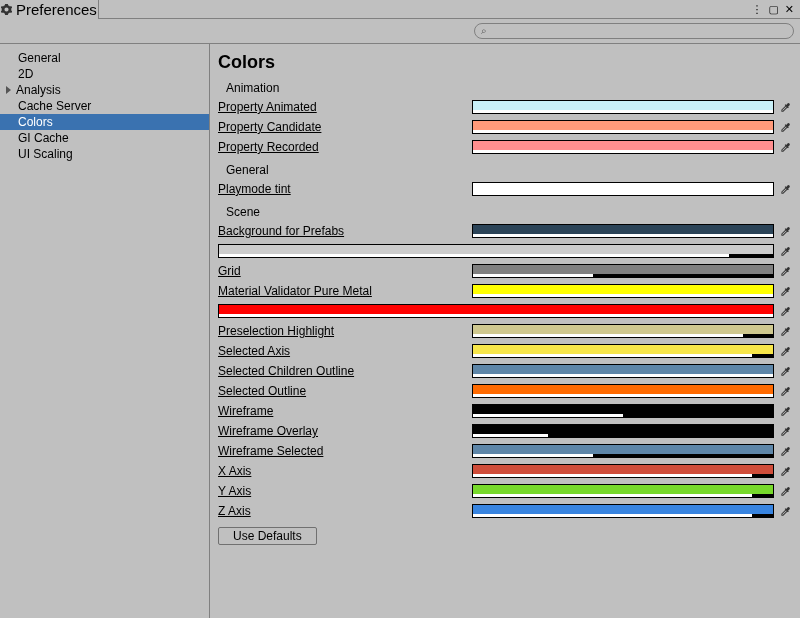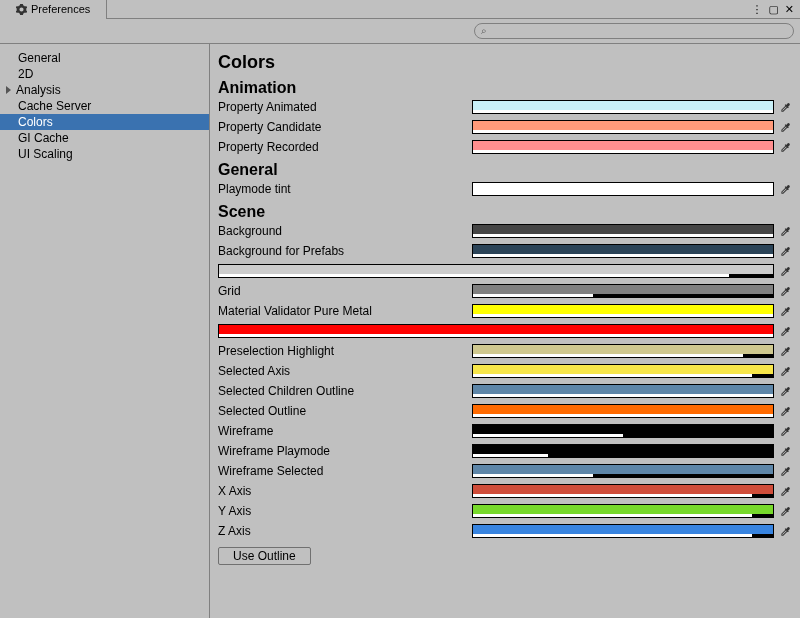--- a/index.html
+++ b/index.html
@@ -6,7 +6,7 @@
   body { width: 800px; height: 618px; background: #c0c0c0; font-size: 12px; color: #000; overflow:hidden; }
   .window { width: 800px; height: 618px; display:flex; flex-direction:column; background:#c0c0c0; }
   .titlebar { height: 19px; display:flex; align-items:center; border-bottom:1px solid #808080; }
-  .tab { display:flex; align-items:center; gap:4px; padding:0 16px; height:19px; background:#c0c0c0; border-right:1px solid #808080; font-size:11px; }
+  .tab { display:flex; align-items:center; gap:4px; padding:0 1px; height:19px; background:#c0c0c0; border-right:1px solid #808080; font-size:15px; }
   .titlebar-spacer { flex:1; }
   .win-icons { display:flex; align-items:center; gap:6px; padding-right:6px; }
   .win-icons span { font-size:11px; line-height:1; cursor:default; }

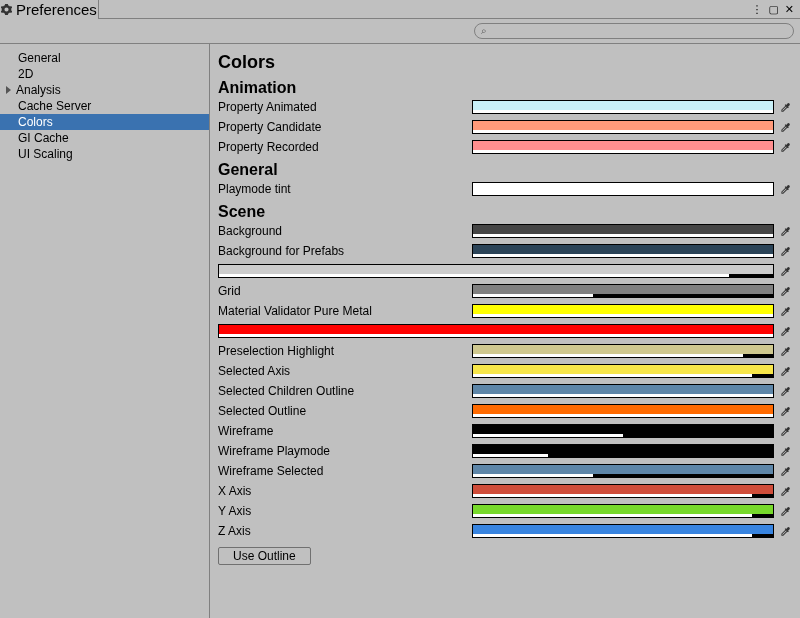--- a/index.html
+++ b/index.html
@@ -23,7 +23,7 @@
   .tri { display:inline-block; width:0; height:0; border-top:4px solid transparent; border-bottom:4px solid transparent; border-left:5px solid #555; margin-right:3px; }
   .content { flex:1; overflow-y:auto; padding:4px 8px 8px 8px; }
   .content h1 { font-size:18px; font-weight:bold; margin:4px 0 6px 0; }
-  .section-label { font-weight:bold; font-size:16px; margin-top:4px; height:18px; line-height:18px;}
+  .section-label { font-weight:normal; font-size:12px; margin-top:4px; height:18px; line-height:18px;margin-left:8px;}
   .row { display:flex; align-items:center; height:20px; }
   .row-label { width:254px; font-size:12px; }
   .swatch-wrap { flex:1; display:flex; align-items:center; gap:4px; }

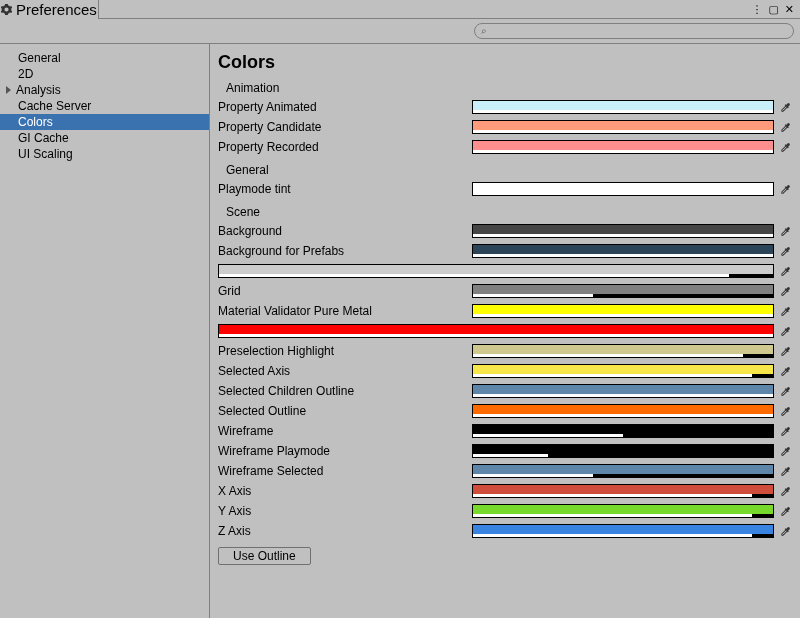--- a/index.html
+++ b/index.html
@@ -24,7 +24,7 @@
   .content { flex:1; overflow-y:auto; padding:4px 8px 8px 8px; }
   .content h1 { font-size:18px; font-weight:bold; margin:4px 0 6px 0; }
   .section-label { font-weight:normal; font-size:12px; margin-top:4px; height:18px; line-height:18px;margin-left:8px;}
-  .row { display:flex; align-items:center; height:20px; }
+  .row { display:flex; align-items:center; height:20px;text-decoration:underline; }
   .row-label { width:254px; font-size:12px; }
   .swatch-wrap { flex:1; display:flex; align-items:center; gap:4px; }
   .swatch { flex:1; height:14px; border:1px solid #000; position:relative; background:#fff; }

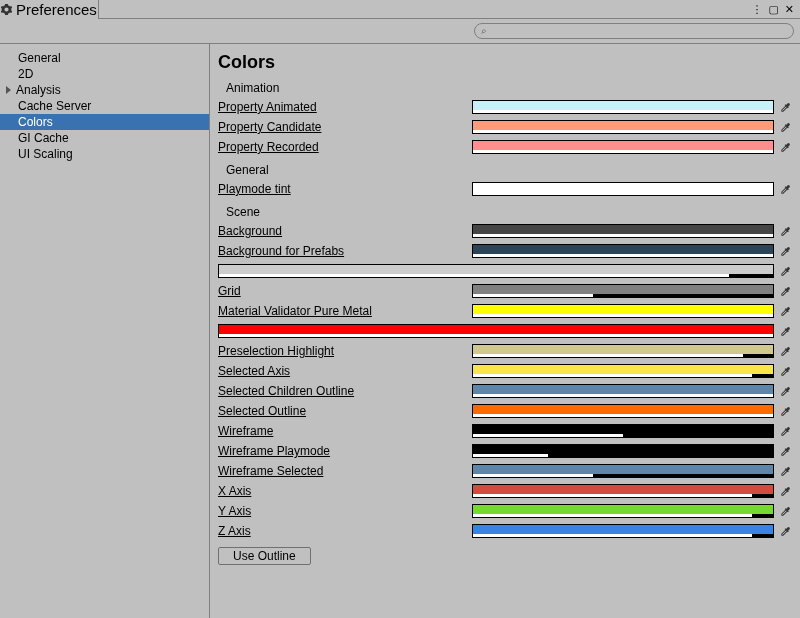--- a/index.html
+++ b/index.html
@@ -145,21 +145,6 @@
           </div>
           <div class="section-label">Scene</div>
           <div class="row">
-            <div class="row-label">Background</div>
-            <div class="swatch-wrap">
-              <div class="swatch">
-                <div class="swatch-fill" style="background: rgb(69, 69, 69); right: 0px;"></div>
-                <div class="swatch-alpha"></div>
-                <div class="swatch-alpha-fill" style="width: 100%;"></div>
-              </div>
-              <div class="eyedrop">
-                <svg viewBox="0 0 16 16">
-                  <path fill="#333" d="M13.7 2.3a2 2 0 00-2.8 0L9 4.2 8 3.2 6.8 4.4l1 1L2 11.2V14h2.8l5.8-5.8 1 1 1.2-1.2-1-1 1.9-1.9a2 2 0 000-2.8zM4.2 12.6H3.4v-.8l5.4-5.4.8.8-5.4 5.4z"></path>
-                </svg>
-              </div>
-            </div>
-          </div>
-          <div class="row">
             <div class="row-label">Background for Prefabs</div>
             <div class="swatch-wrap">
               <div class="swatch">

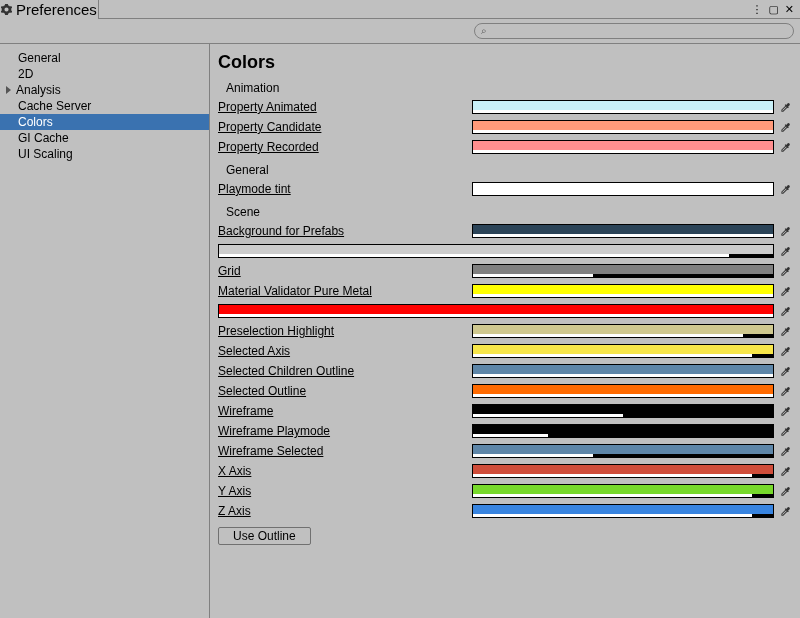--- a/index.html
+++ b/index.html
@@ -293,7 +293,7 @@
             </div>
           </div>
           <div class="row">
-            <div class="row-label">Wireframe Playmode</div>
+            <div class="row-label">Wireframe Overlay</div>
             <div class="swatch-wrap">
               <div class="swatch">
                 <div class="swatch-fill" style="background: rgb(0, 0, 0); right: 0px;"></div>

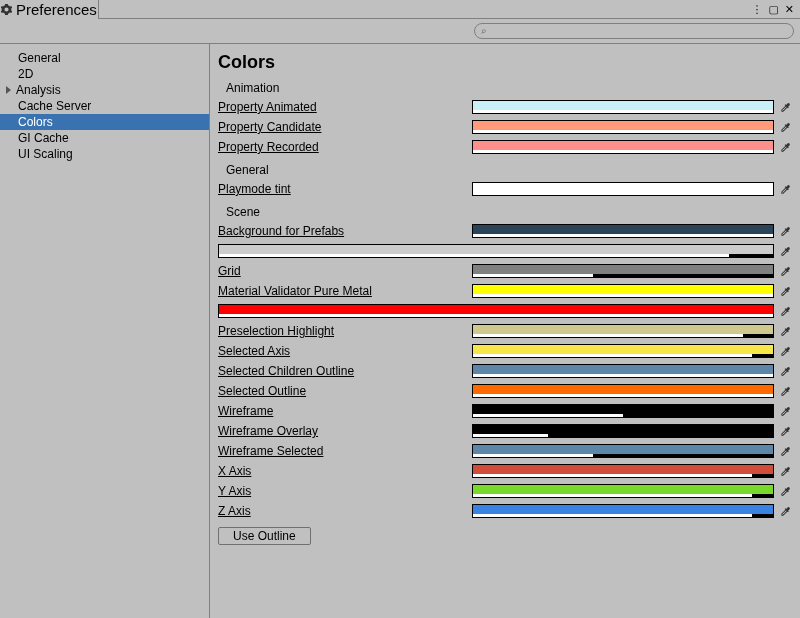--- a/index.html
+++ b/index.html
@@ -369,7 +369,7 @@
           </div>
         </div>
       <div class="use-defaults">
-        <button>Use Outline</button>
+        <button>Use Defaults</button>
       </div>
     </div>
   </div>

